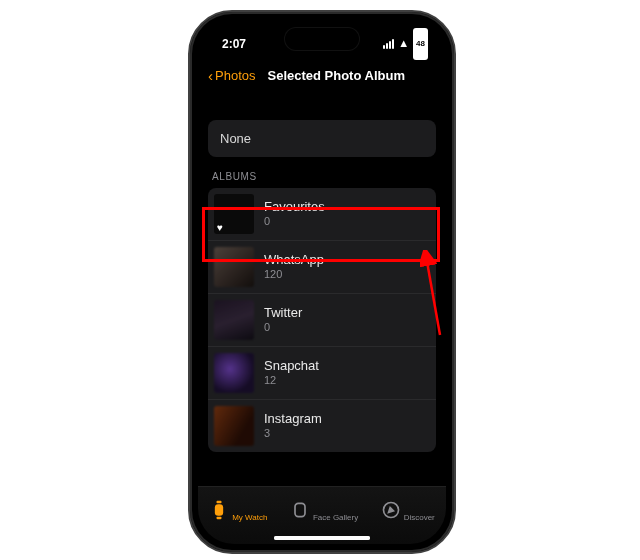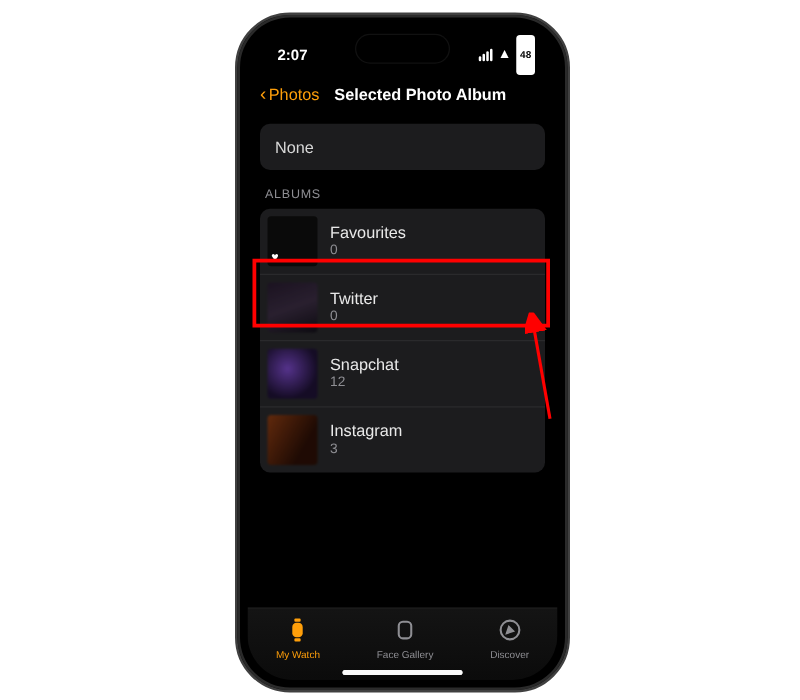--- a/index.html
+++ b/index.html
@@ -39,7 +39,7 @@
   .content{padding:0 10px;}
   .none-row{
     background:#1c1c1e;border-radius:8px;padding:11px 12px;color:#d8d8d8;
-    font-size:13px;margin:7px 0 14px;
+    font-size:13px;margin:28px 0 14px;
   }
   .section-label{color:#8e8e93;font-size:10px;letter-spacing:0.6px;margin:0 0 6px 4px;}
   .list{background:#1c1c1e;border-radius:8px;overflow:hidden;}

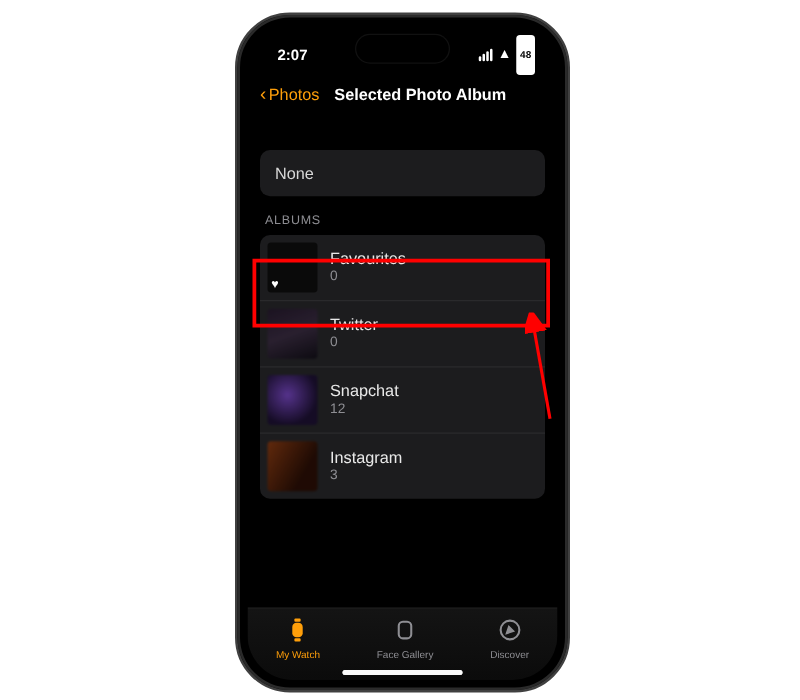--- a/index.html
+++ b/index.html
@@ -142,6 +142,13 @@
                 </div>
               </div>
               <div class="row">
+                <div class="thumb blur1"></div>
+                <div class="row-text">
+                  <span class="row-title">WhatsApp</span>
+                  <span class="row-sub">120</span>
+                </div>
+              </div>
+              <div class="row">
                 <div class="thumb blur2"></div>
                 <div class="row-text">
                   <span class="row-title">Twitter</span>

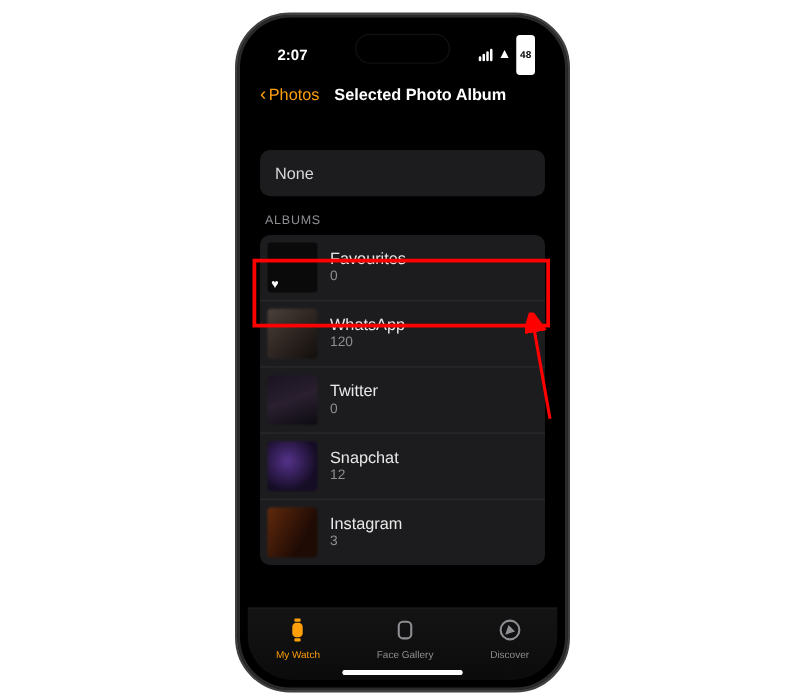--- a/index.html
+++ b/index.html
@@ -82,7 +82,7 @@
     border-top:1px solid #222;display:flex;justify-content:space-around;
     align-items:center;padding-bottom:10px;box-sizing:border-box;
   }
-  .tab{display:flex;flex-direction:column;align-items:center;gap:3px;font-size:8px;color:#8e8e93;}
+  .tab{display:flex;flex-direction:row;align-items:flex-end;gap:3px;font-size:8px;color:#8e8e93;}
   .tab.active{color:#ff9f0a;}
   .tab svg{width:20px;height:20px;}
   .home-ind{position:absolute;bottom:4px;left:50%;transform:translateX(-50%);

